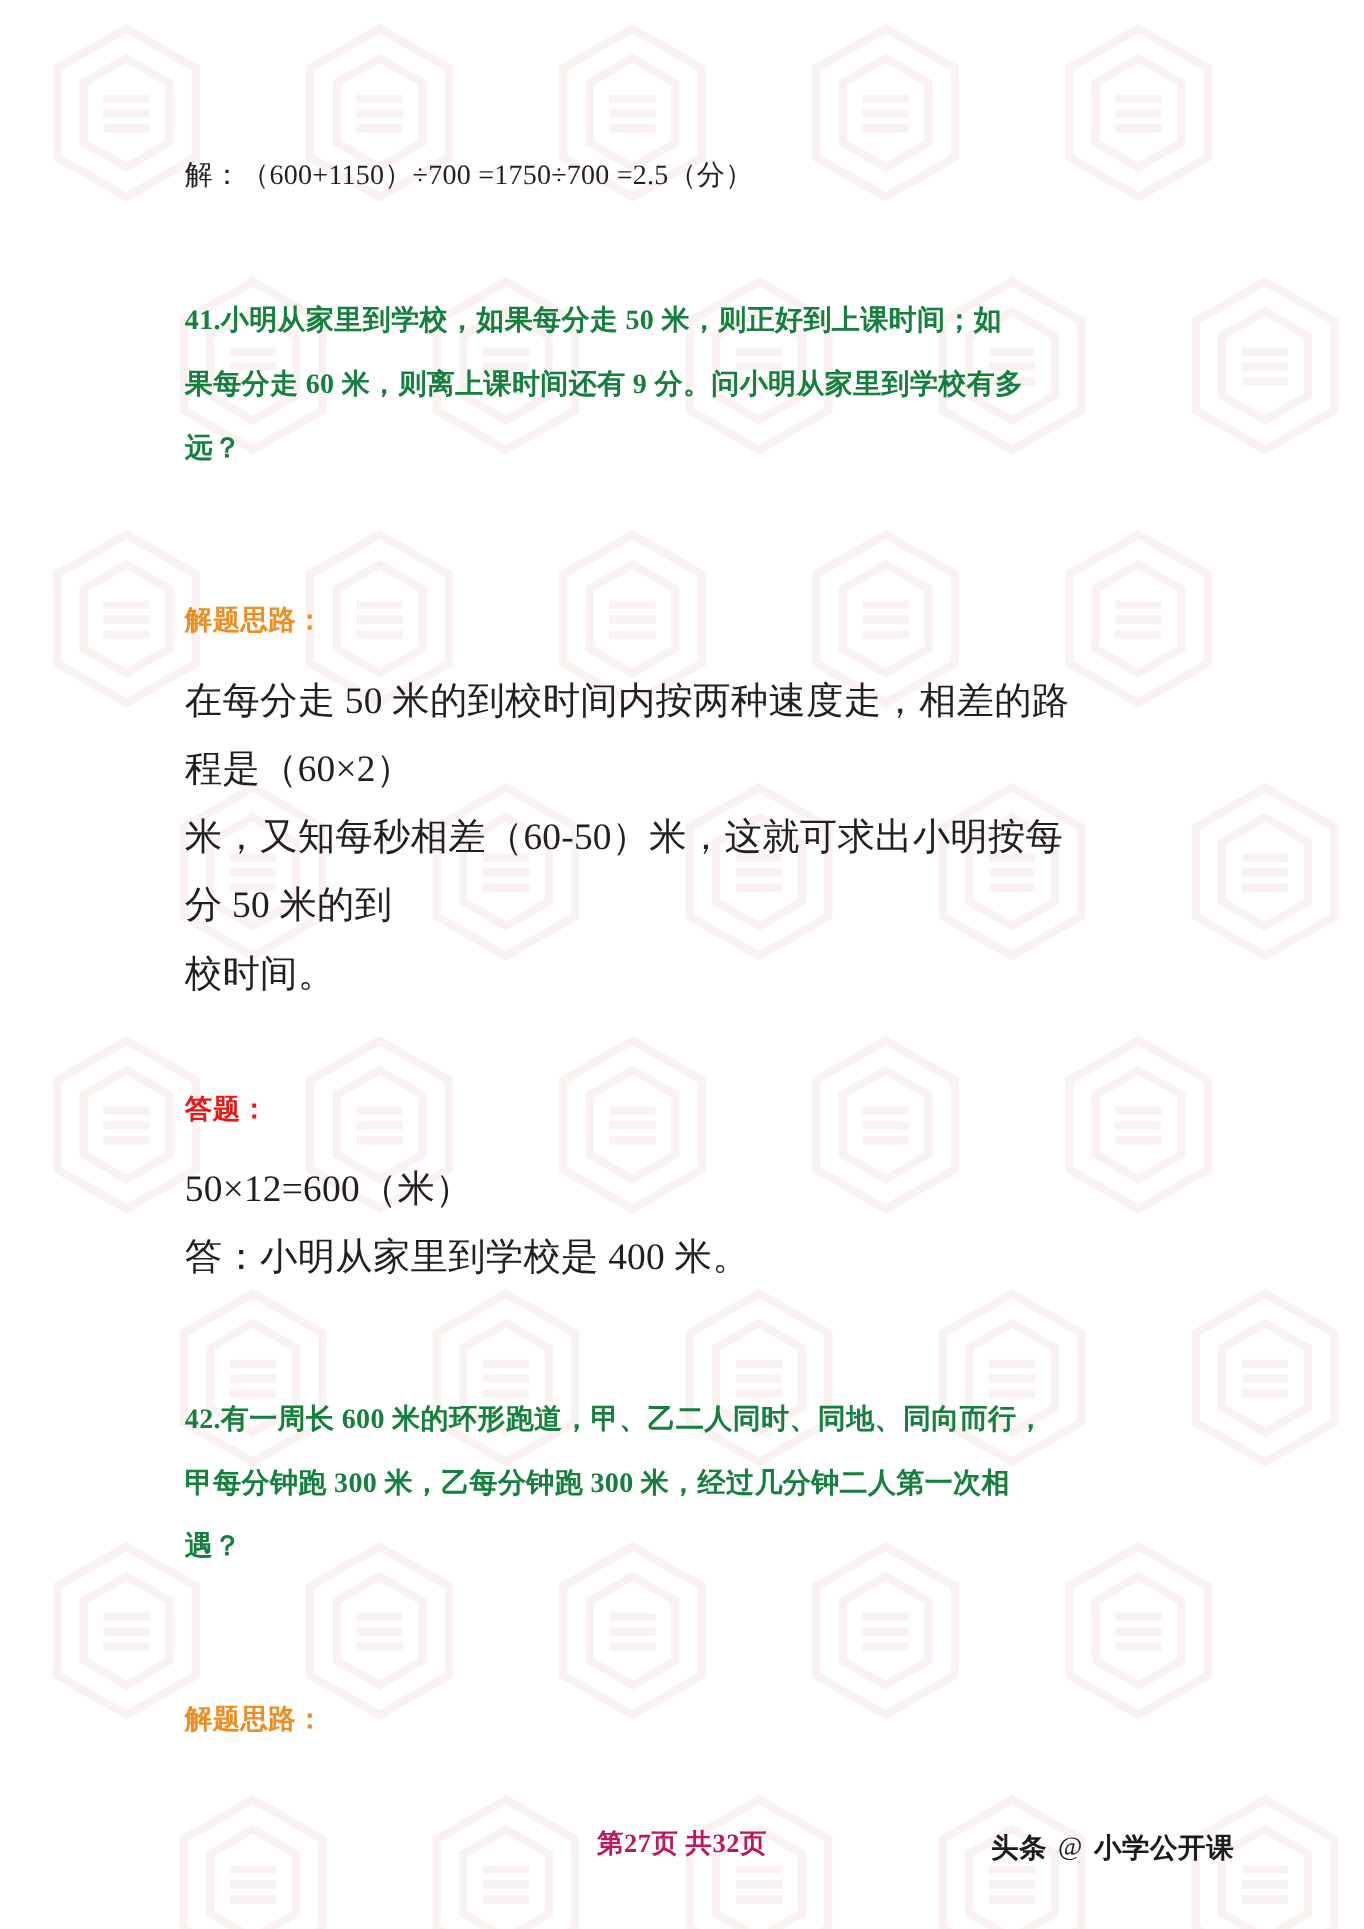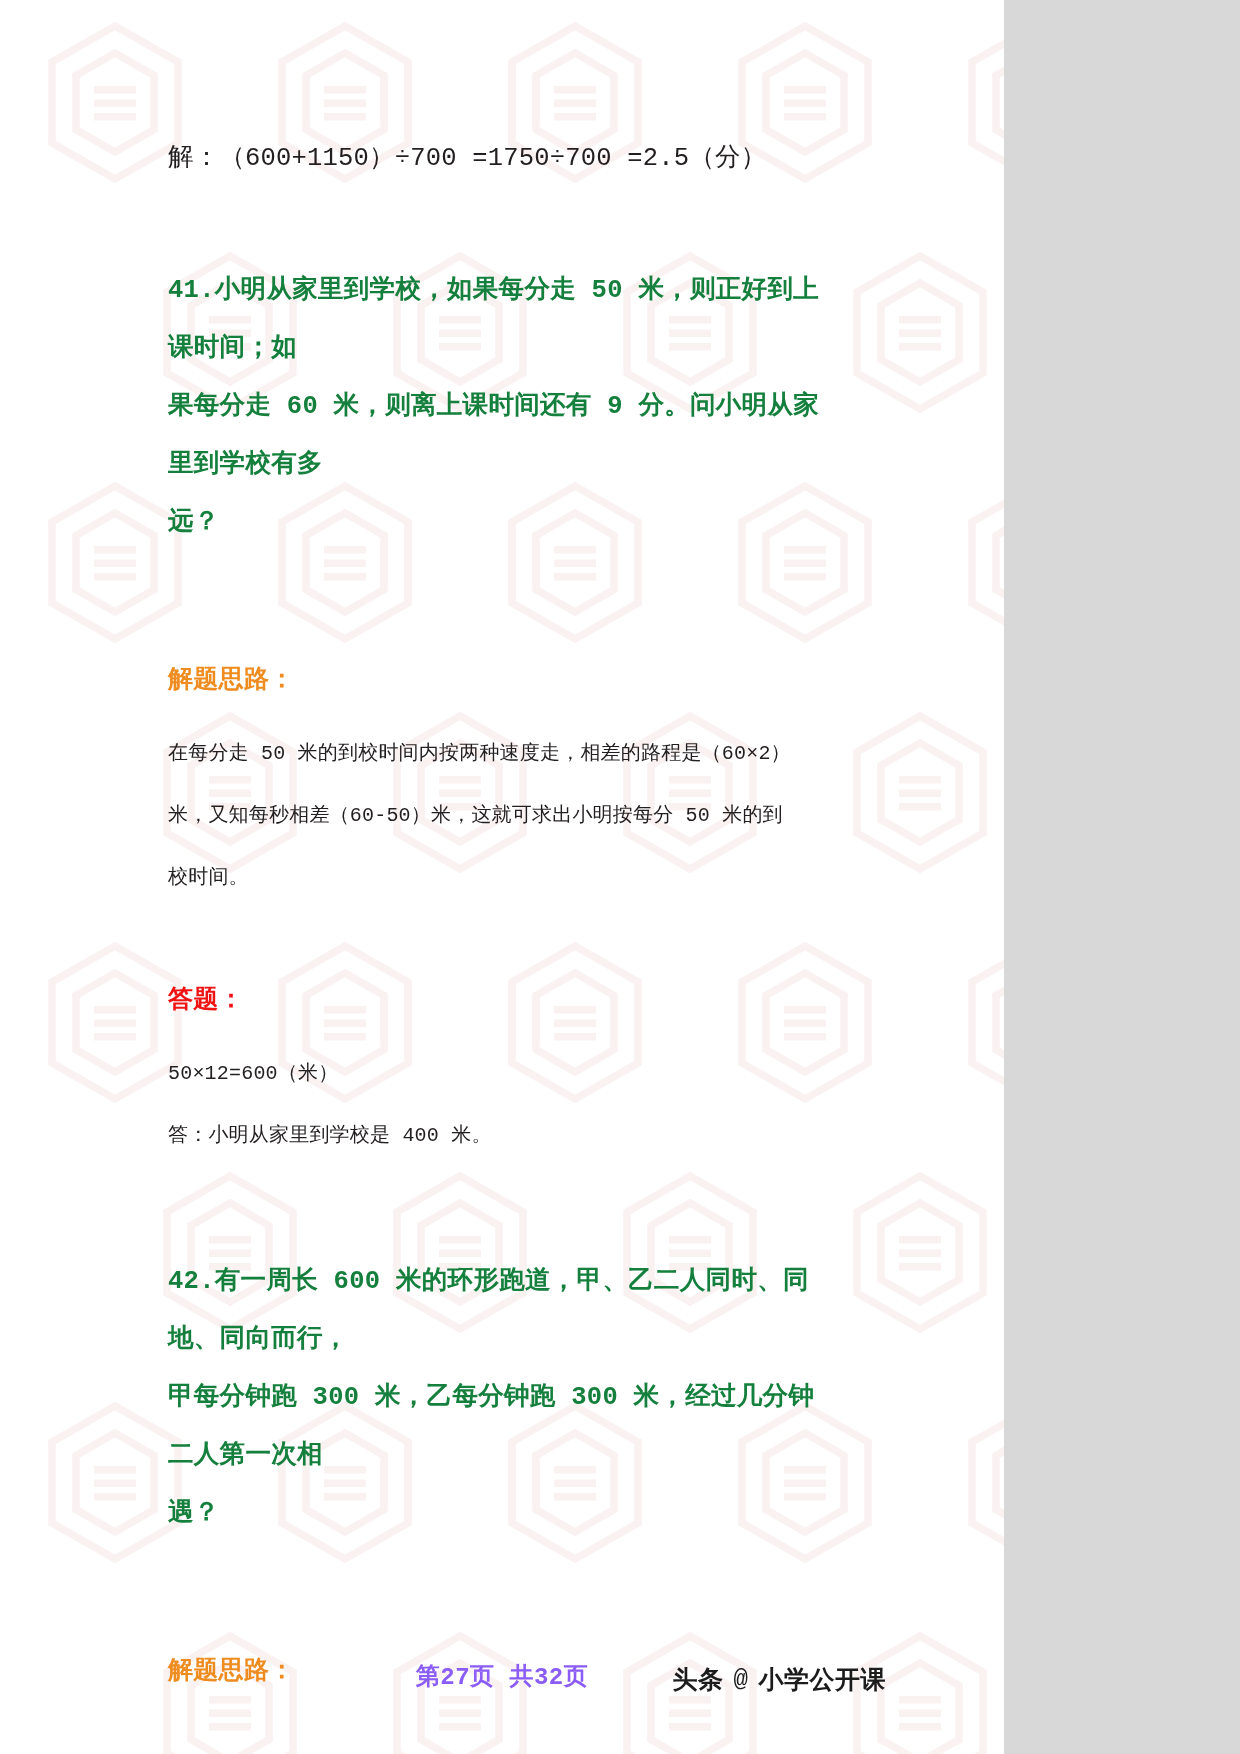--- a/index.html
+++ b/index.html
@@ -9,11 +9,11 @@
   }
   .page {
     position: relative;
-    width: 1004px;
+    width: 1240px;
     height: 1754px;
     background: #ffffff;
     overflow: hidden;
-    font-family: Liberation Mono, monospace;
+    font-family: Liberation Serif, serif;
     box-sizing: border-box;
   }
 

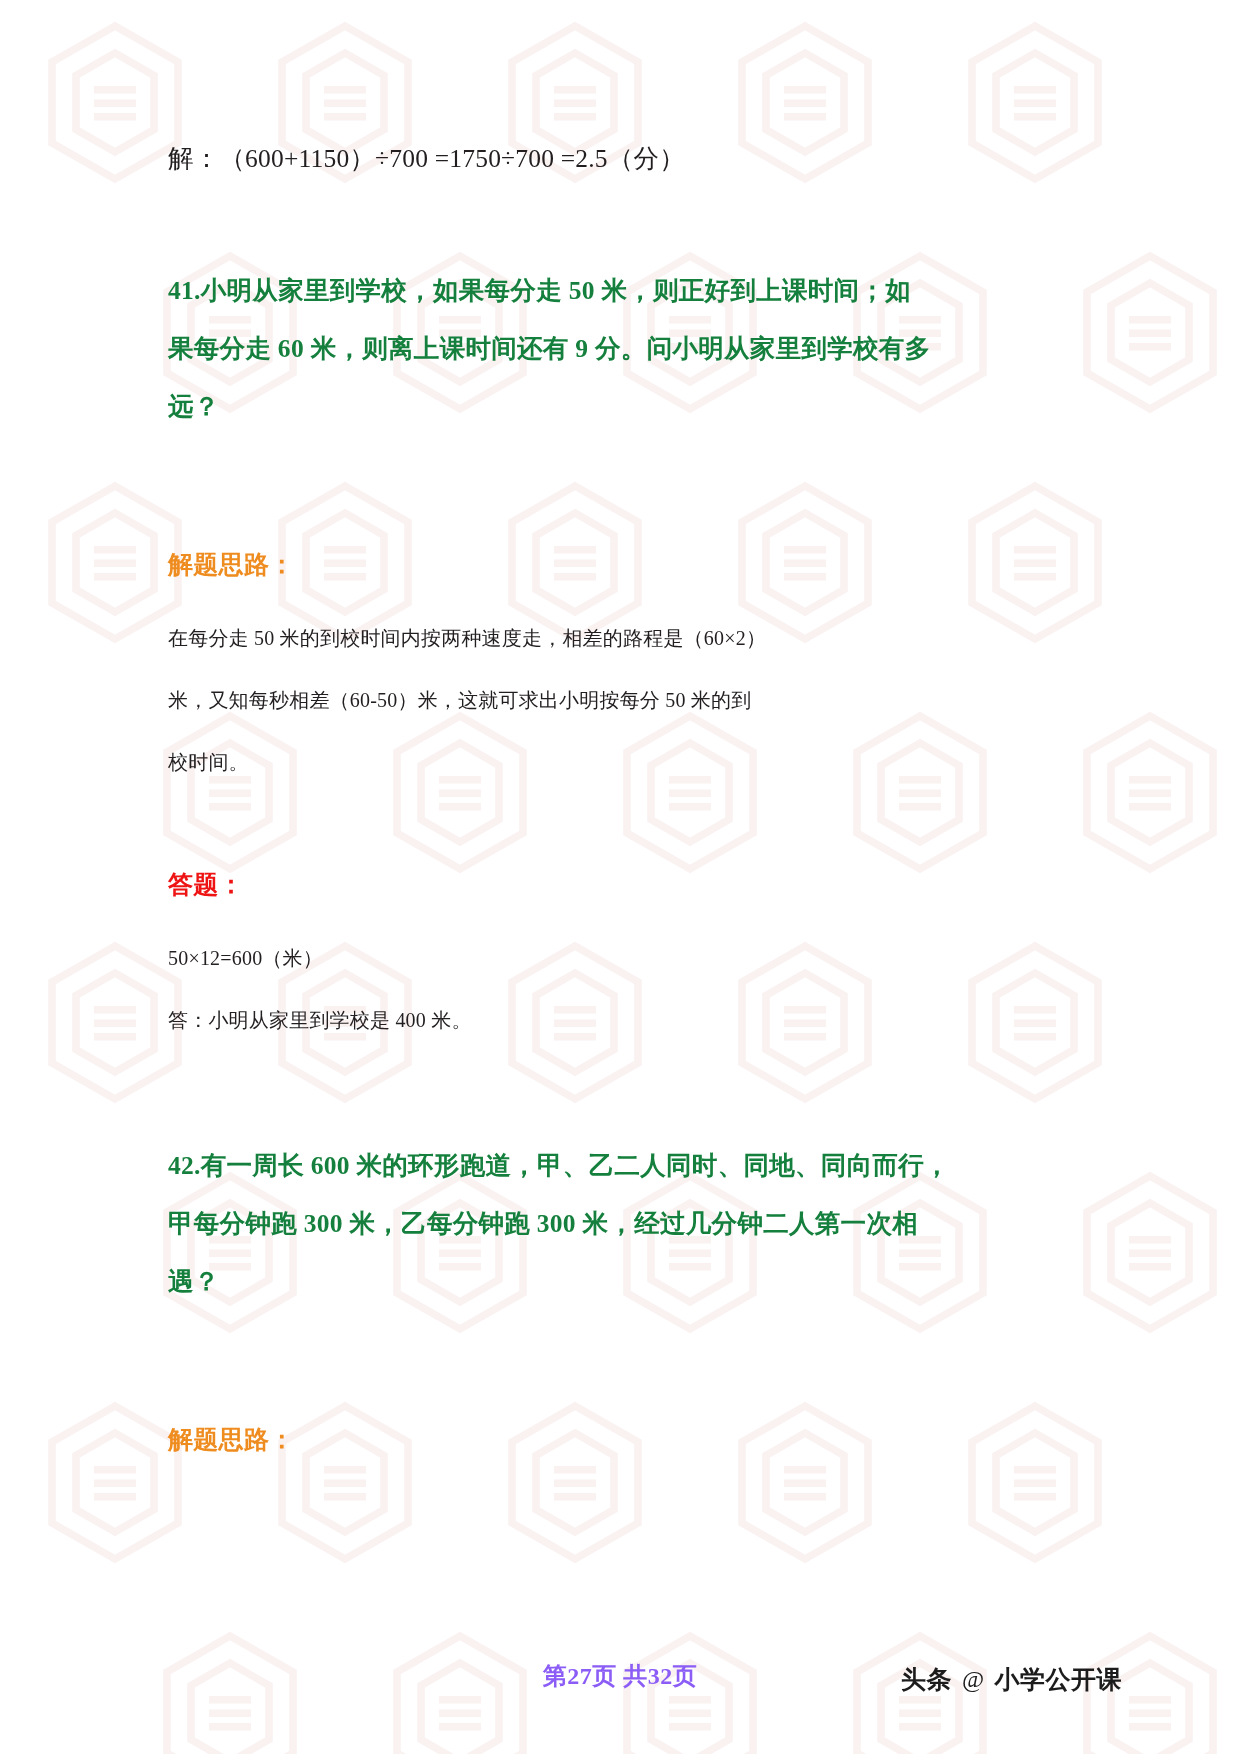--- a/index.html
+++ b/index.html
@@ -81,7 +81,7 @@
 
   .body-block {
     color: #231f20;
-    font-size: 20px;
+    font-size: 34px;
     line-height: 62px;
     letter-spacing: 0.2px;
     max-width: 810px;

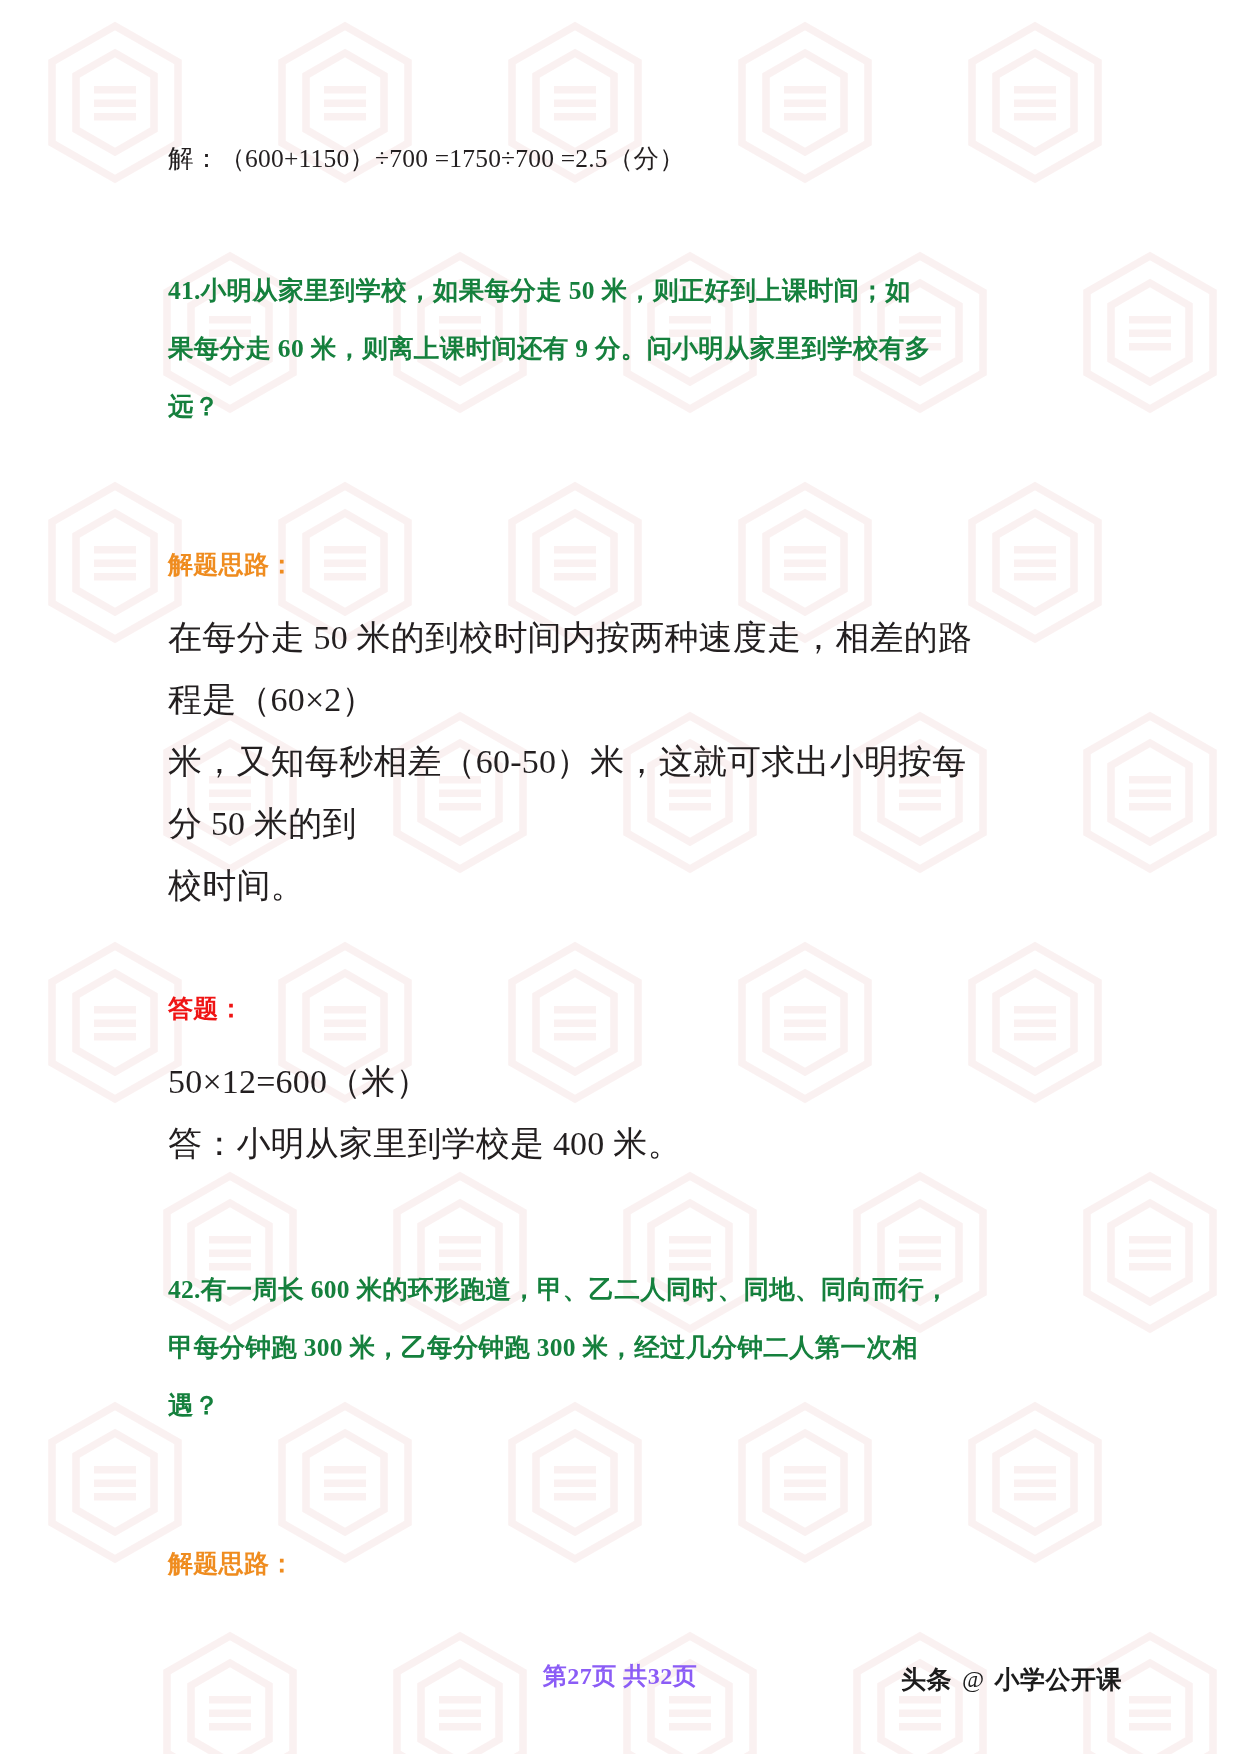--- a/index.html
+++ b/index.html
@@ -102,7 +102,7 @@
     right: 0;
     bottom: 62px;
     text-align: center;
-    color: #8b5cf6;
+    color: #be185d;
     font-size: 24px;
     font-weight: bold;
     letter-spacing: 0.5px;

